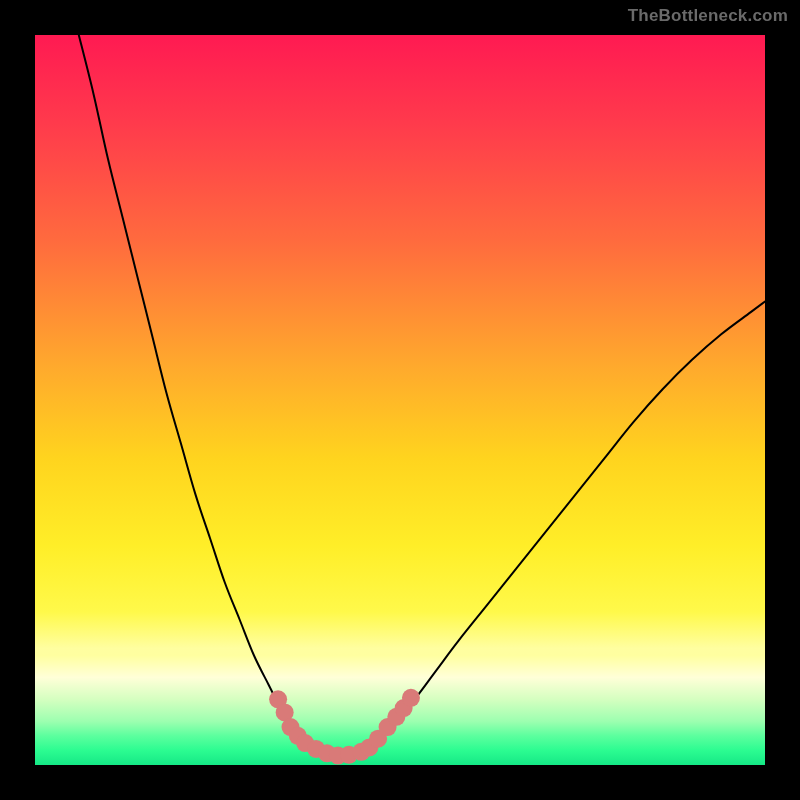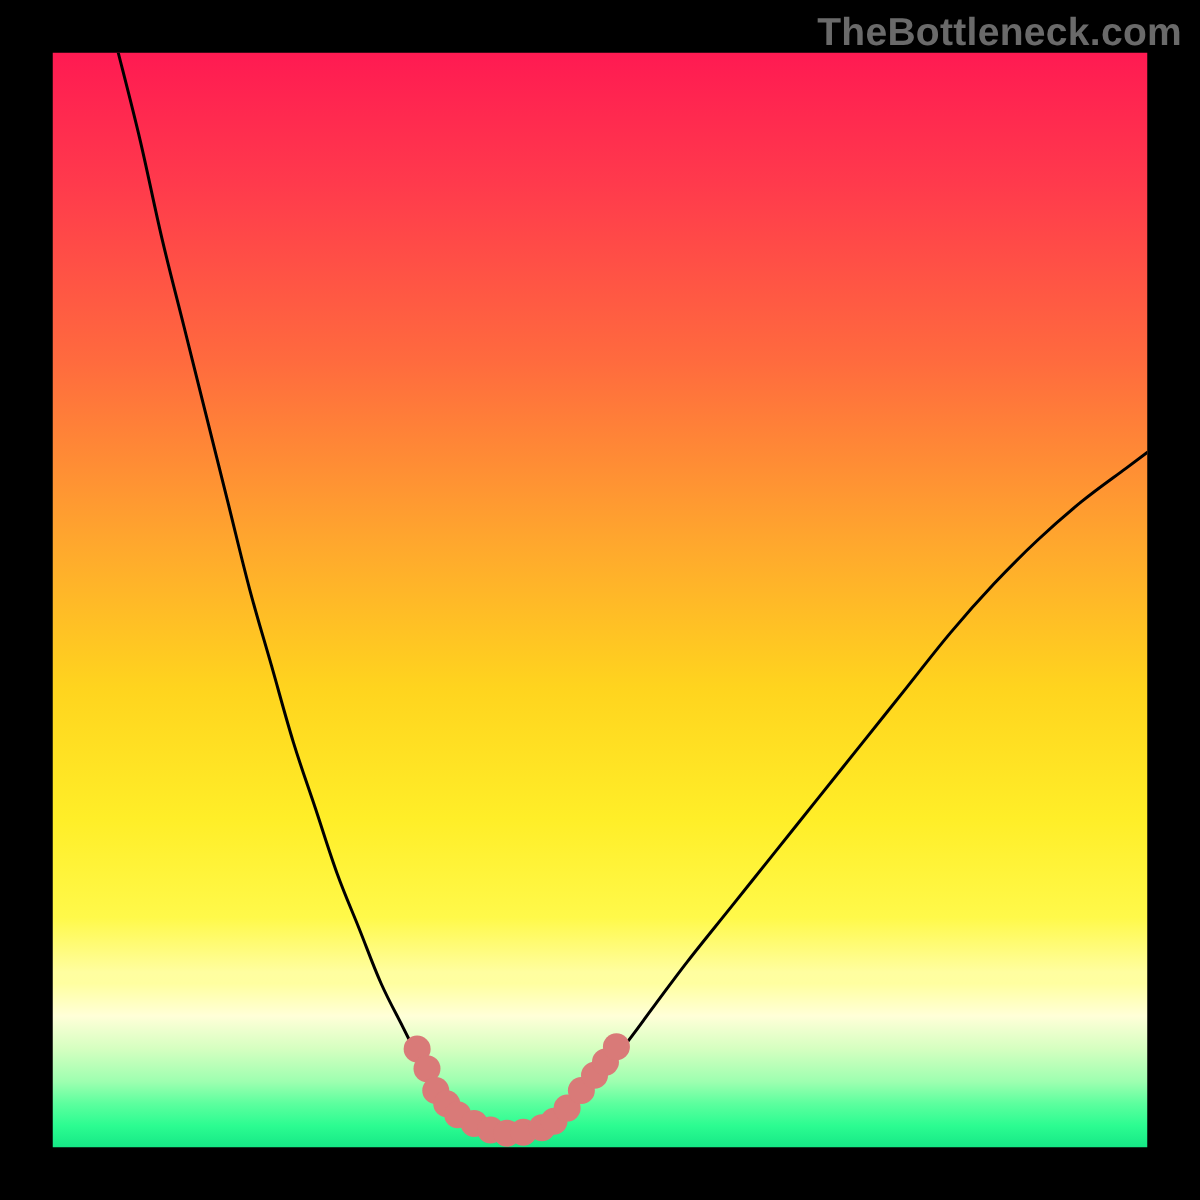--- a/index.html
+++ b/index.html
@@ -15,7 +15,7 @@
     top: 6px;
     right: 12px;
     font-family: Arial, Helvetica, sans-serif;
-    font-size: 26px;
+    font-size: 17px;
     font-weight: 600;
     color: #6a6a6a;
     letter-spacing: 0.2px;

